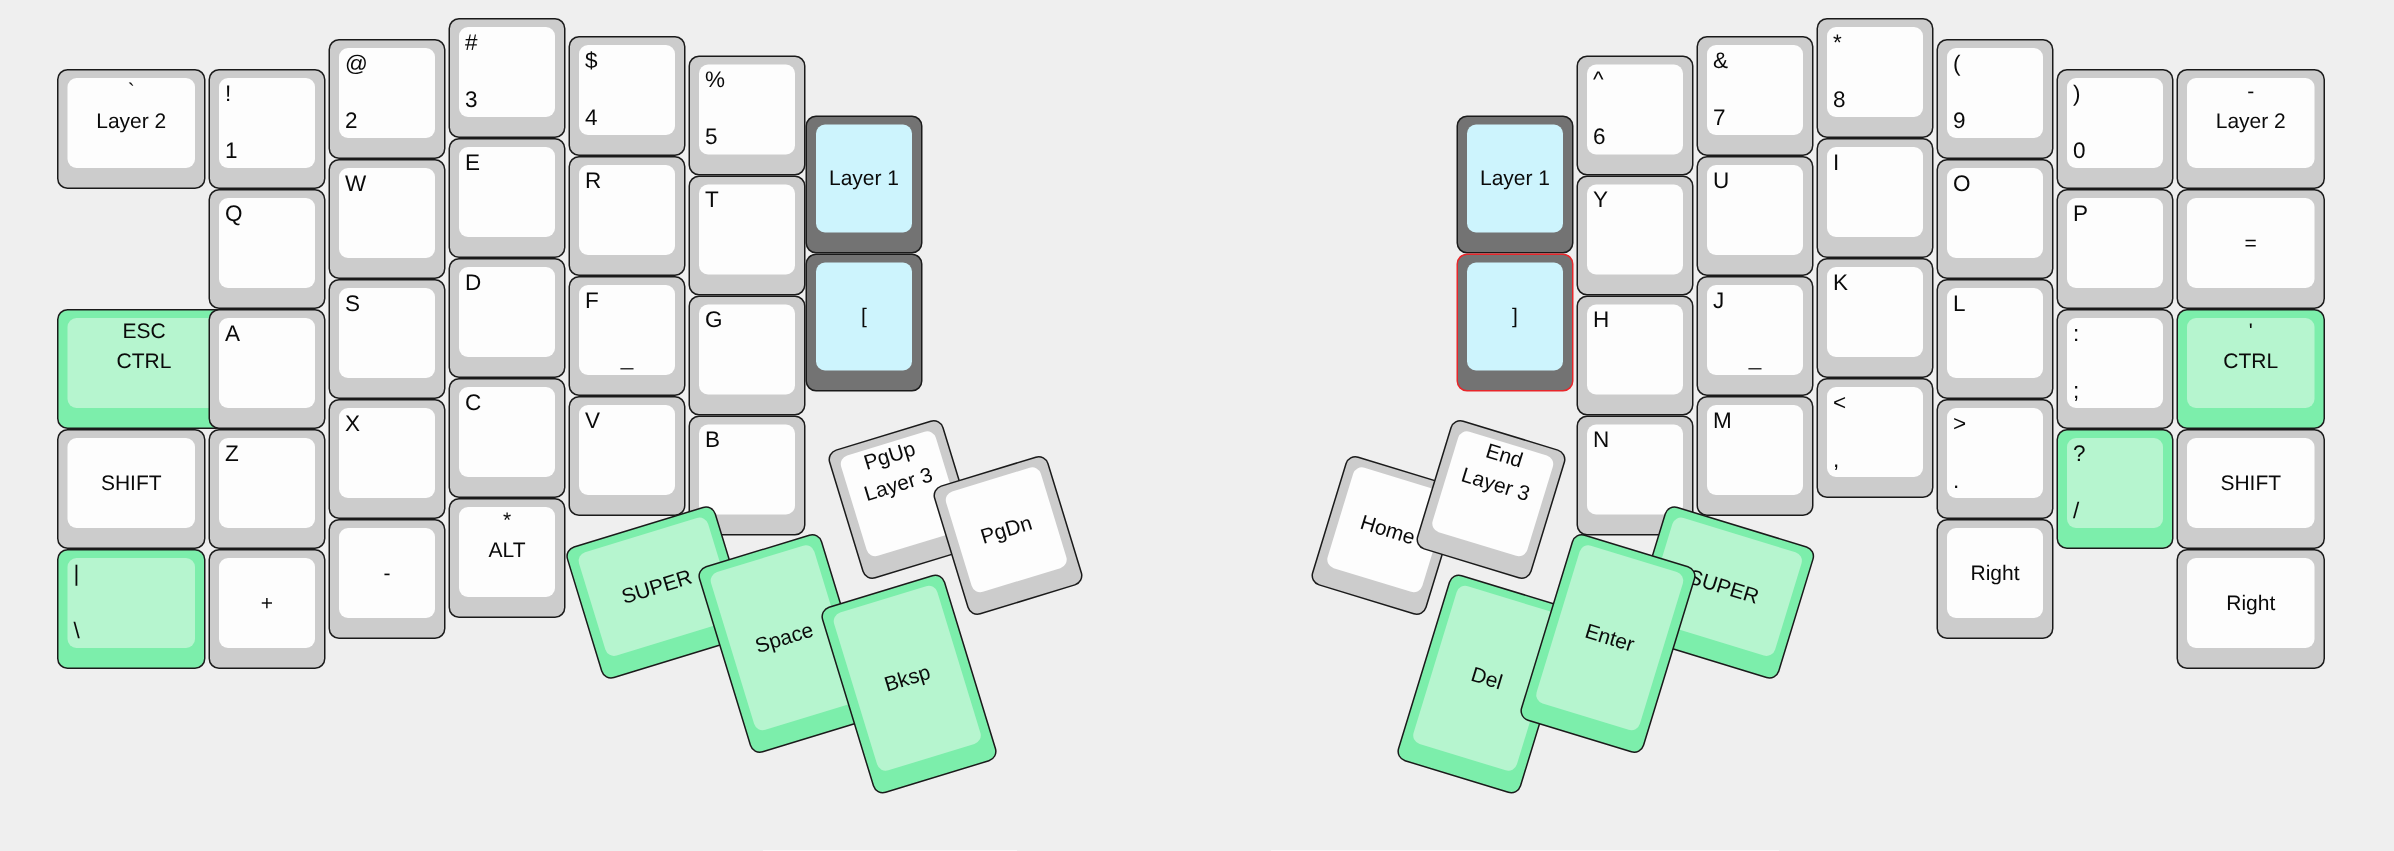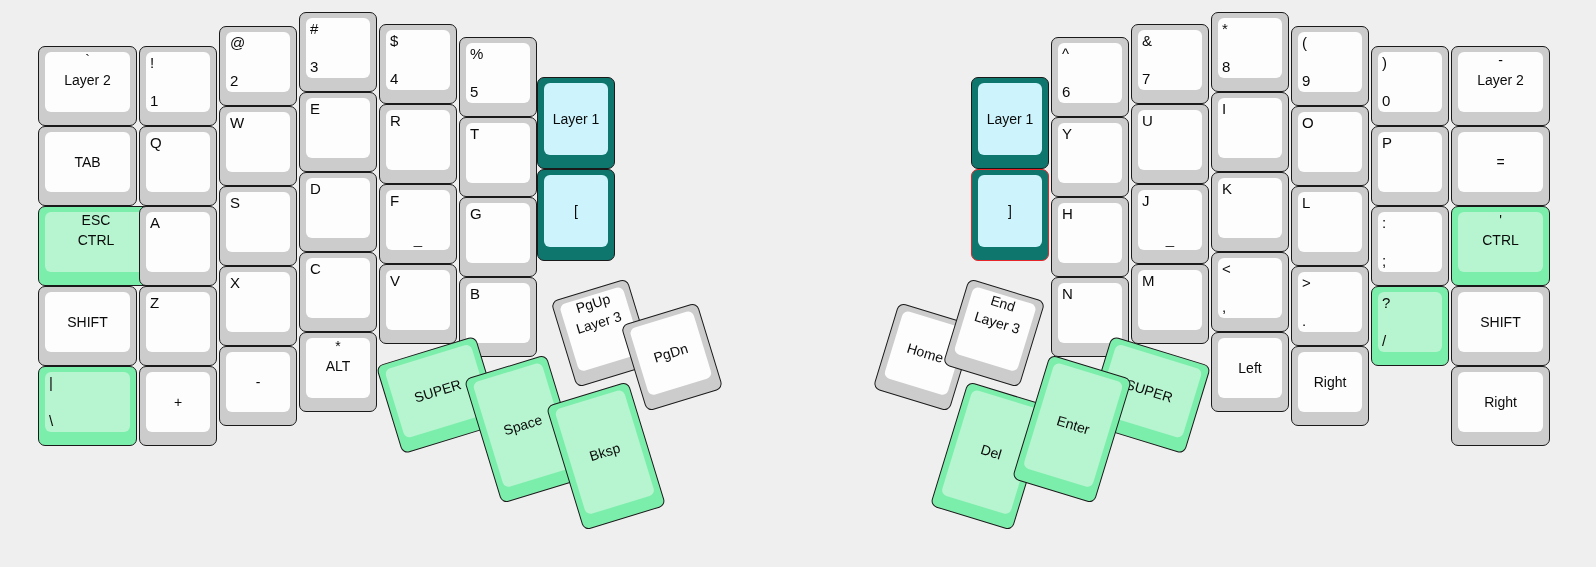--- a/index.html
+++ b/index.html
@@ -34,7 +34,7 @@
     background: #fdfdfd;
     border-radius: 6px;
   }
-  .key.blue { background: #0f766e; }
+  .key.blue { background: #737373; }
   .key.blue .cap { background: #cdf4fd; }
   .key.green { background: #7ceeab; }
   .key.green .cap { background: #b6f5cf; }

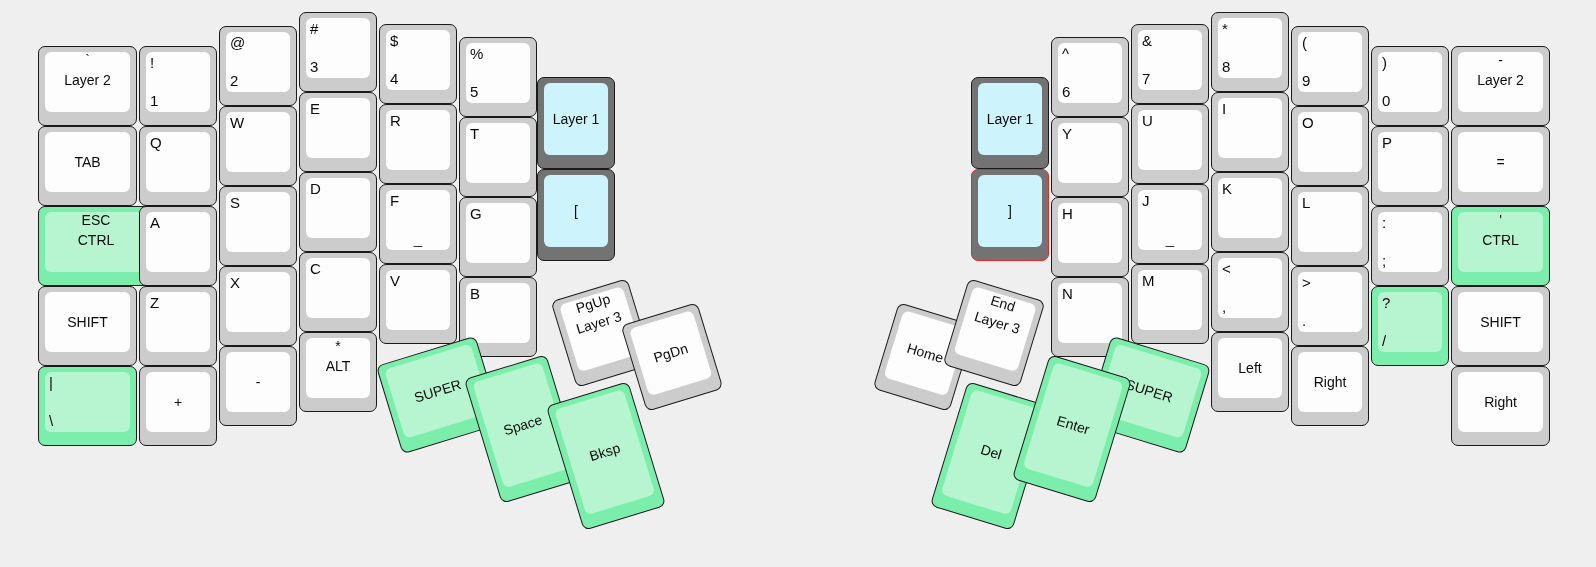--- a/index.html
+++ b/index.html
@@ -94,10 +94,6 @@
       <div class="legend lg-sub">`</div>
       <div class="legend lg-sub-b">Layer 2</div>
     </div>
-    <div class="key " style="left: 38px; top: 126px; width: 99px; height: 80px;">
-      <div class="cap"></div>
-      <div class="legend lg-mid">TAB</div>
-    </div>
     <div class="key green" style="left: 38px; top: 206px; width: 116px; height: 80px;">
       <div class="cap"></div>
       <div class="legend lg-sub">ESC</div>

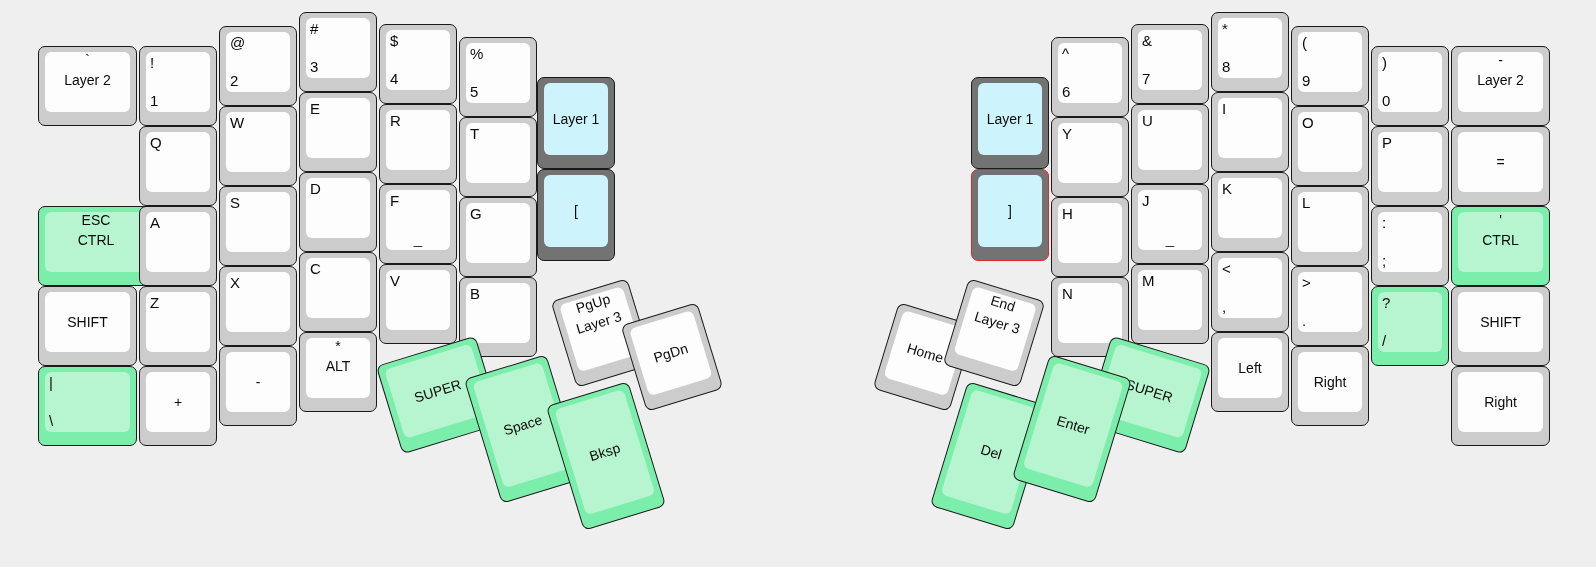--- a/index.html
+++ b/index.html
@@ -276,10 +276,6 @@
       <div class="legend lg-tl">&lt;</div>
       <div class="legend lg-bl">,</div>
     </div>
-    <div class="key " style="left: 1211px; top: 332px; width: 78px; height: 80px;">
-      <div class="cap"></div>
-      <div class="legend lg-mid">Left</div>
-    </div>
     <div class="key " style="left: 1291px; top: 26px; width: 78px; height: 80px;">
       <div class="cap"></div>
       <div class="legend lg-tl">(</div>

